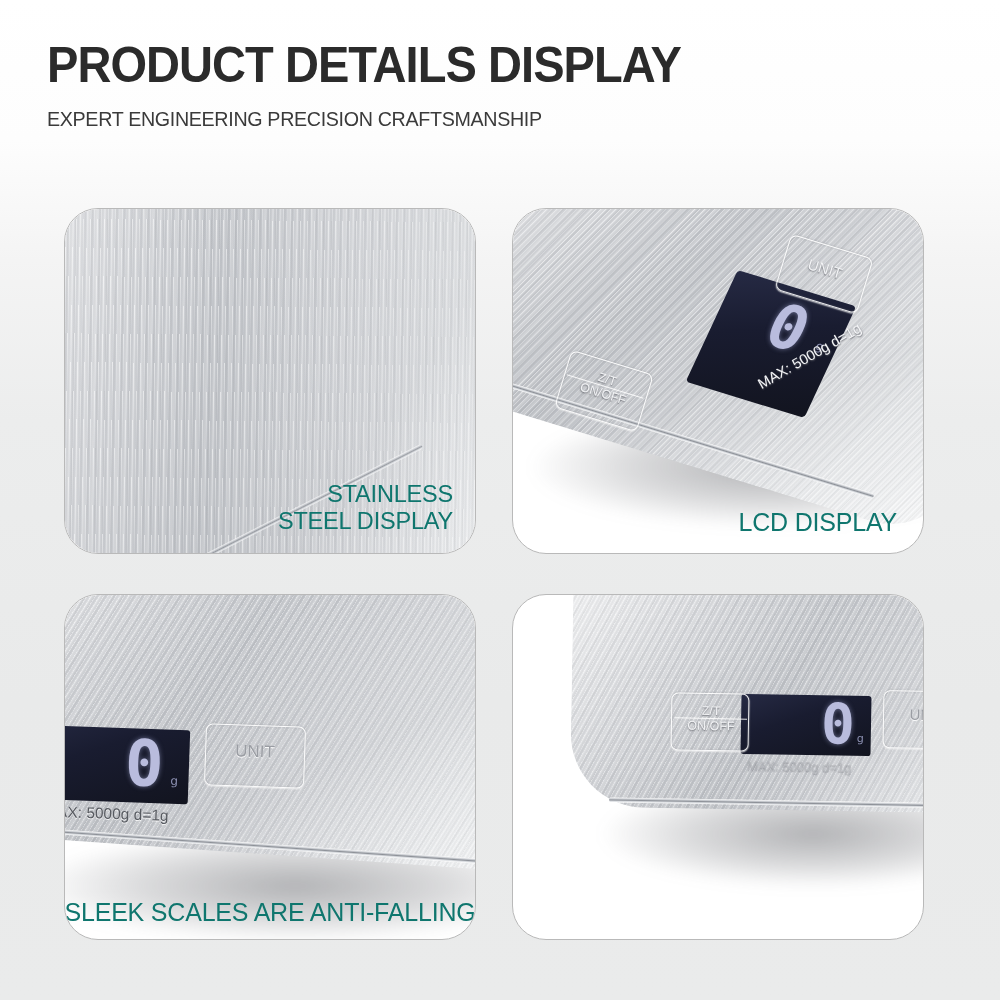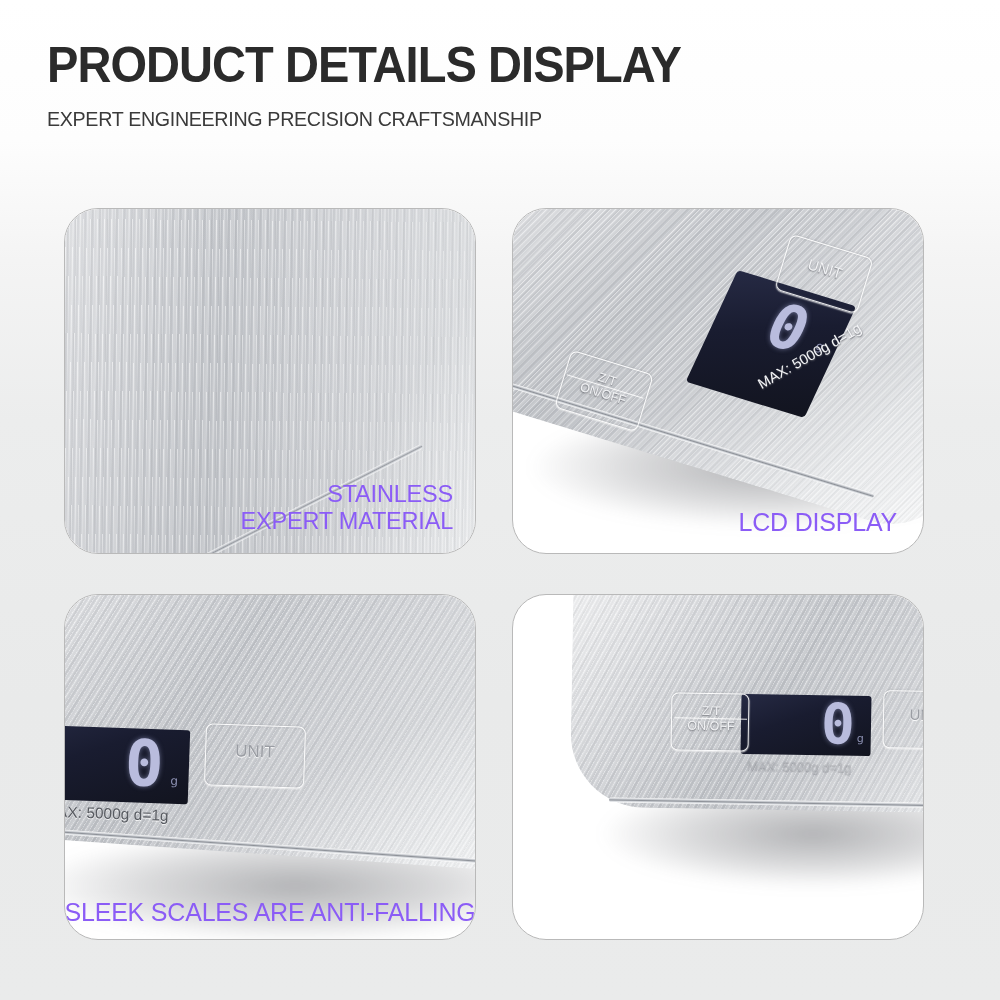--- a/index.html
+++ b/index.html
@@ -187,7 +187,7 @@
   
   .caption {
     position: absolute;
-    color: #8b5cf6;
+    color: #0f766e;
     z-index: 5;
     line-height: 1.16;
     letter-spacing: -0.2px;

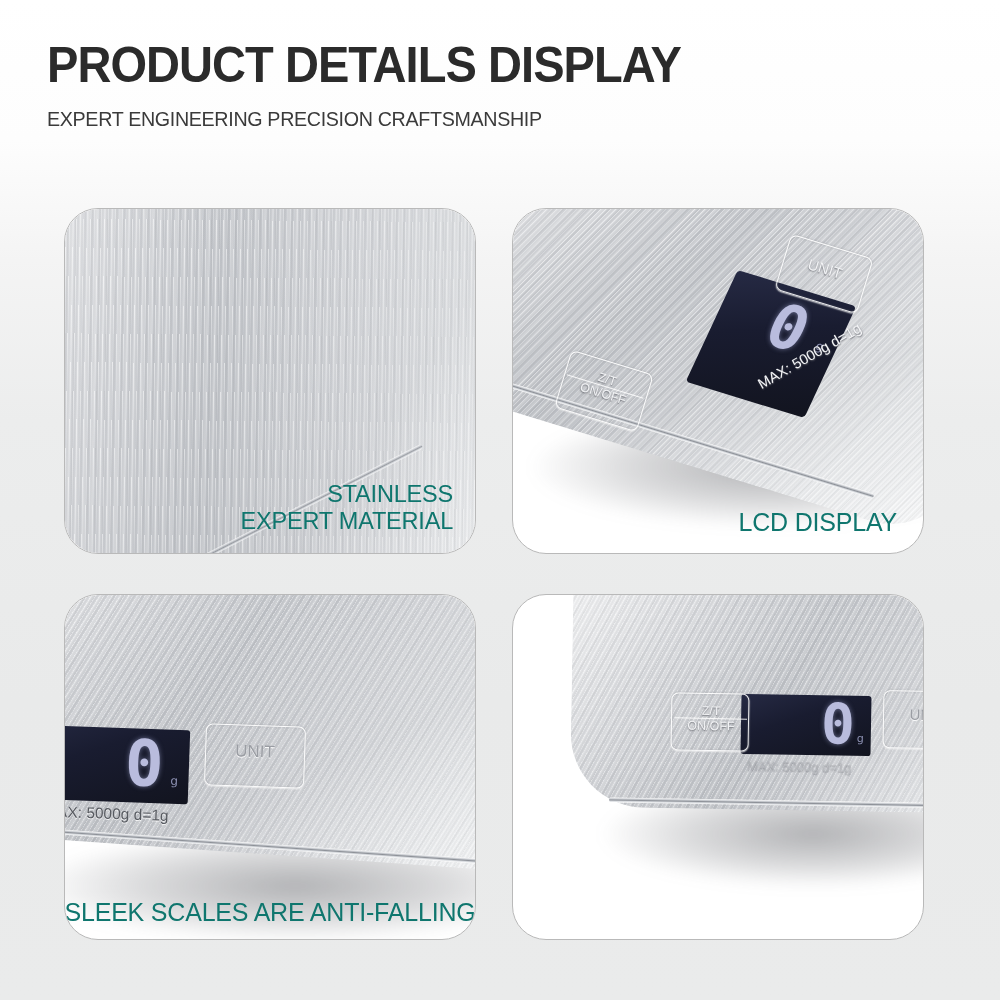--- a/index.html
+++ b/index.html
@@ -244,7 +244,7 @@
 
     <div class="caption c1">
       <div>STAINLESS</div>
-      <div>EXPERT MATERIAL</div>
+      <div>STEEL DISPLAY</div>
     </div>
   </div>
 

